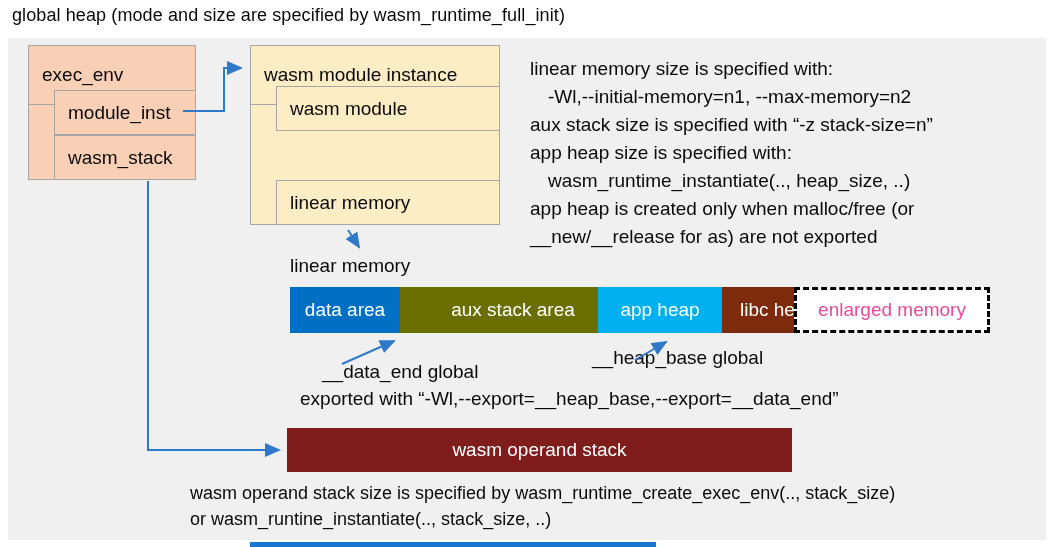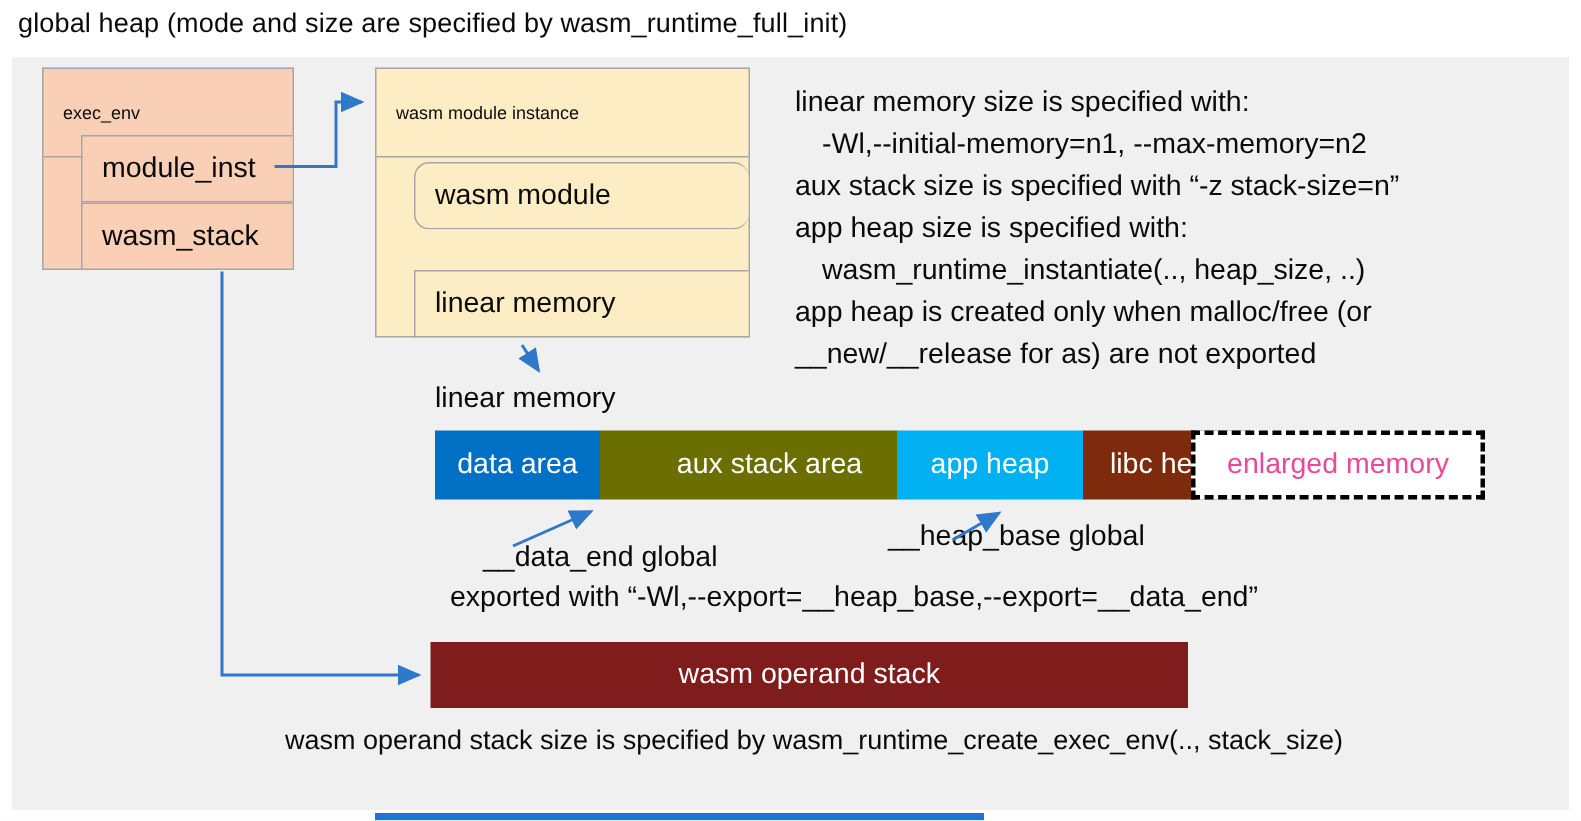--- a/index.html
+++ b/index.html
@@ -17,7 +17,7 @@
   .peach{background:#f9cfb6;}
   .cream{background:#fcedc5;}
   .box-header{height:59px;display:flex;align-items:center;padding-left:13px;
-    font-size:12px;border-bottom:1px solid #a6a6a6;box-sizing:border-box;}
+    font-size:19px;border-bottom:1px solid #a6a6a6;box-sizing:border-box;}
   .inner-box{position:absolute;left:25px;right:0;height:45px;box-sizing:border-box;
     border:1px solid #a6a6a6;border-right:none;display:flex;align-items:center;
     padding-left:13px;font-size:19px;}

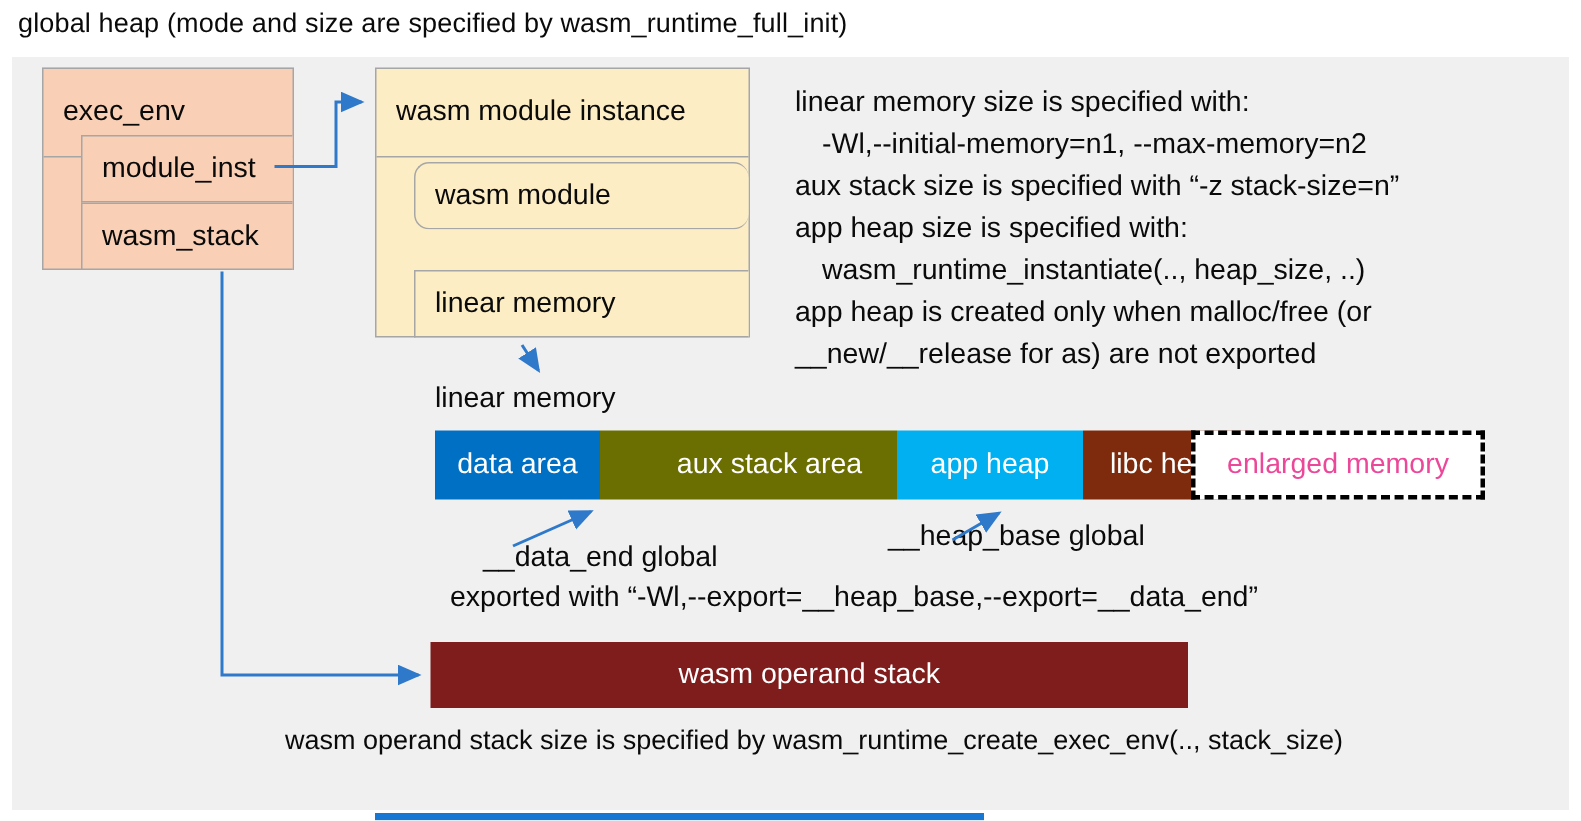--- a/index.html
+++ b/index.html
@@ -73,7 +73,7 @@
 
   <div class="outer-box cream" id="module-instance-box">
     <div class="box-header">wasm module instance</div>
-    <div class="inner-box cream" style="top:62px;border-radius:10px;">wasm module</div>
+    <div class="inner-box cream" style="top:40px;">wasm module</div>
     <div class="inner-box cream" style="top:134px;">linear memory</div>
   </div>
 

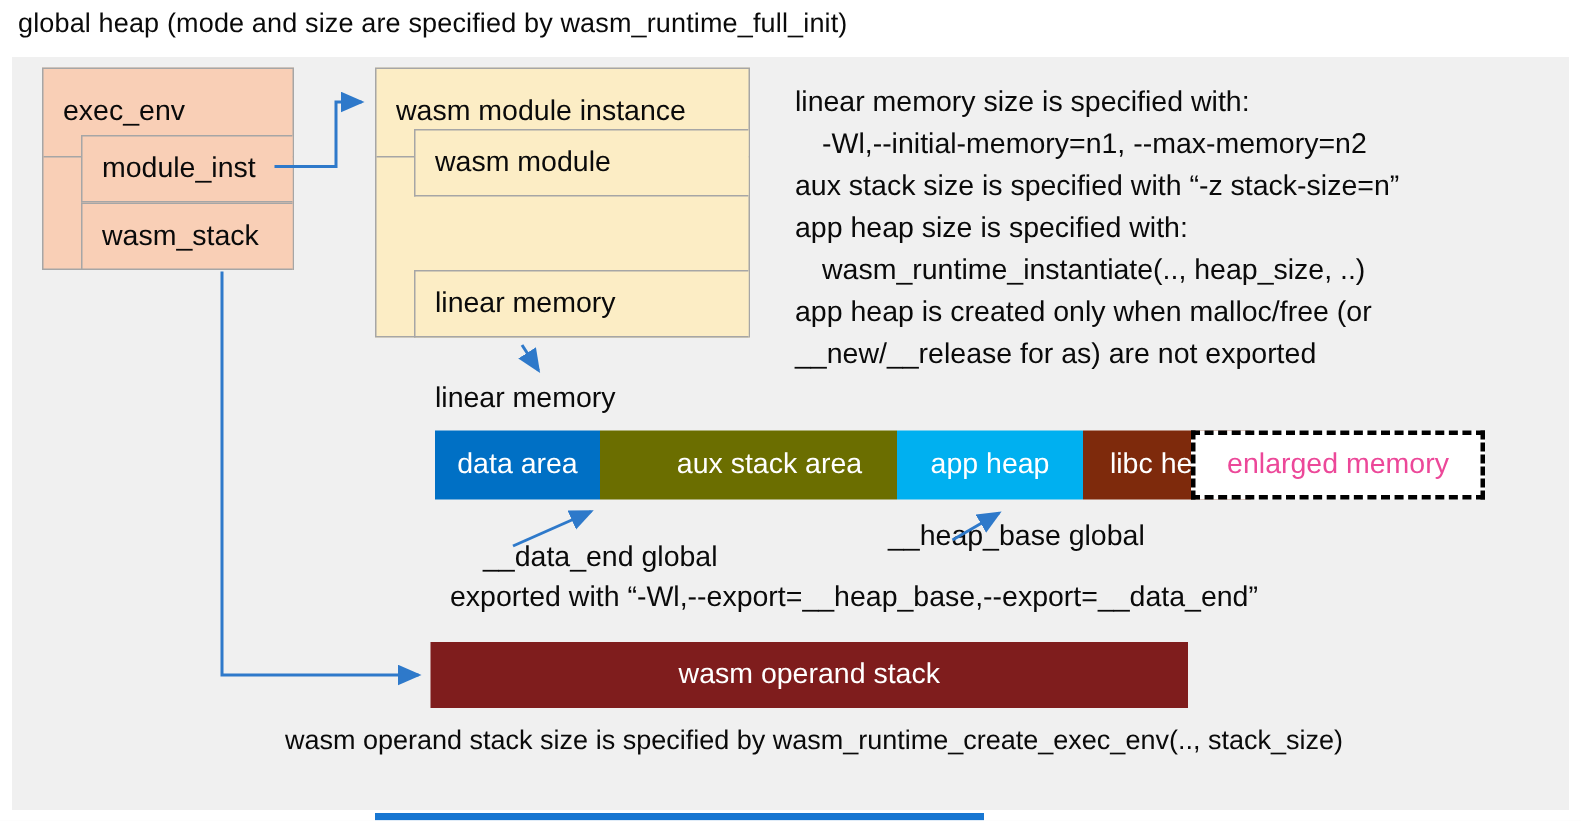--- a/index.html
+++ b/index.html
@@ -106,6 +106,7 @@
 
   <div class="abs" id="footer-text">
     <div>wasm operand stack size is specified by wasm_runtime_create_exec_env(.., stack_size)</div>
+    <div>or wasm_runtine_instantiate(.., stack_size, ..)</div>
   </div>
 
   <div class="abs" id="clipped-bar" style="background-color: rgb(24, 119, 210);"></div>

